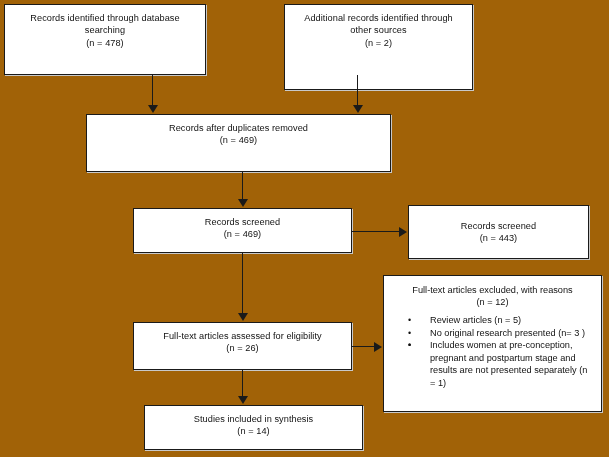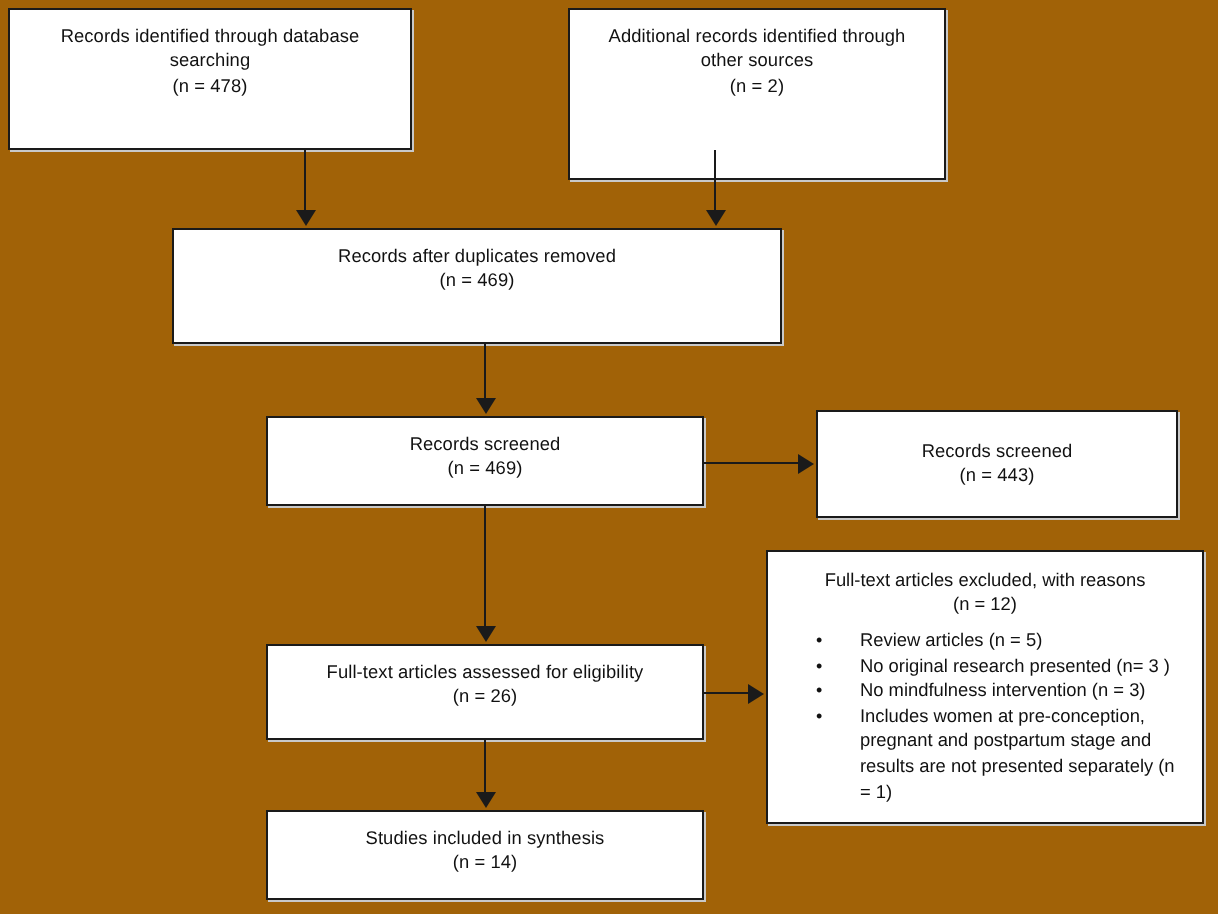--- a/index.html
+++ b/index.html
@@ -193,7 +193,6 @@
       </li>
       <li>
         <span class="bullet">•</span>
-        <span>No mindfulness intervention (n = 3)</span>
       </li>
       <li>
         <span class="bullet">•</span>

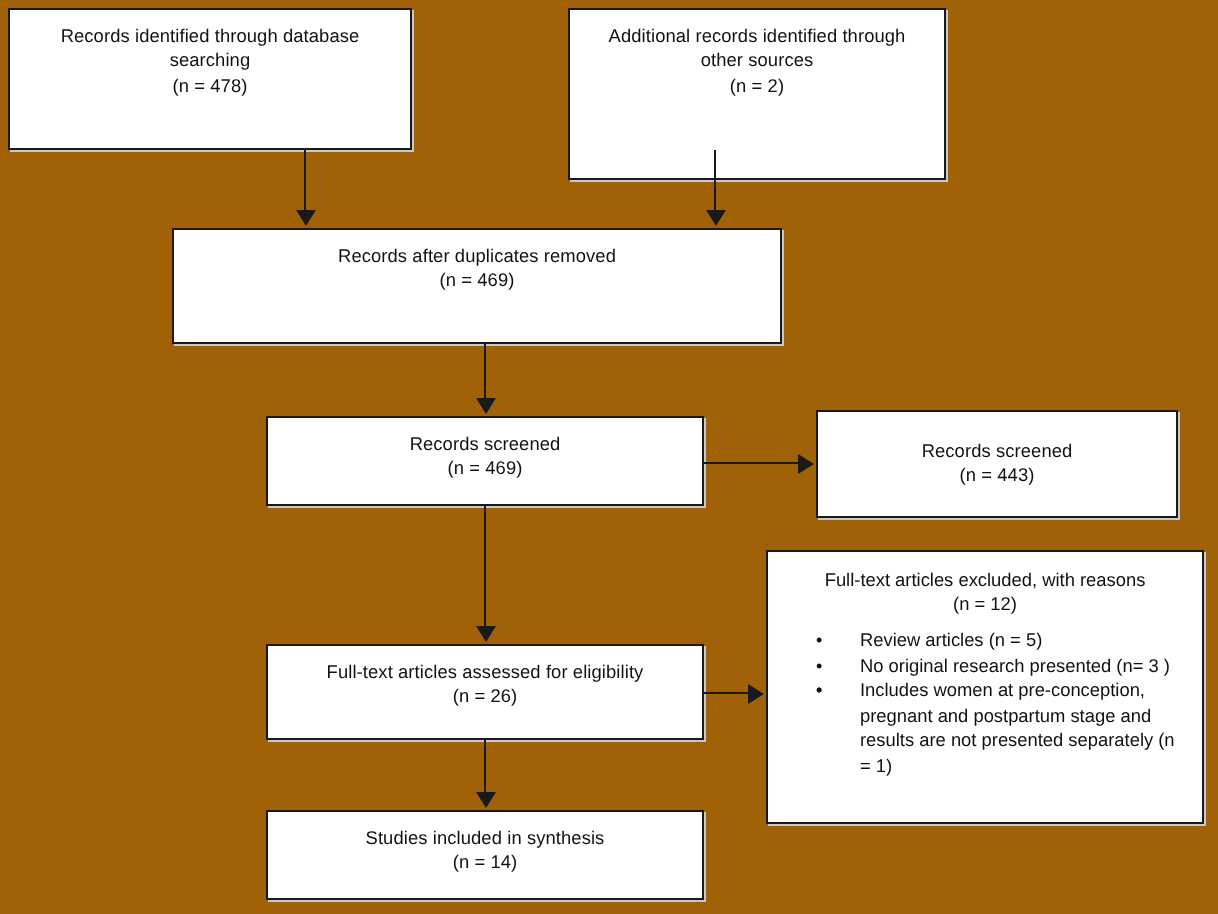--- a/index.html
+++ b/index.html
@@ -204,7 +204,7 @@
   <div class="vline" style="left:242px; top:370px; height:27px;"></div>
   <div class="arrow-down" style="left:237.8px; top:396px;"></div>
 
-  <div class="box" style="left:133px; top:405px; width:219px; height:45px;">
+  <div class="box" style="left:144px; top:405px; width:219px; height:45px;">
     <div class="box-text top">
       <span>Studies included in synthesis</span><br>
       <span>(n = 14)</span>

